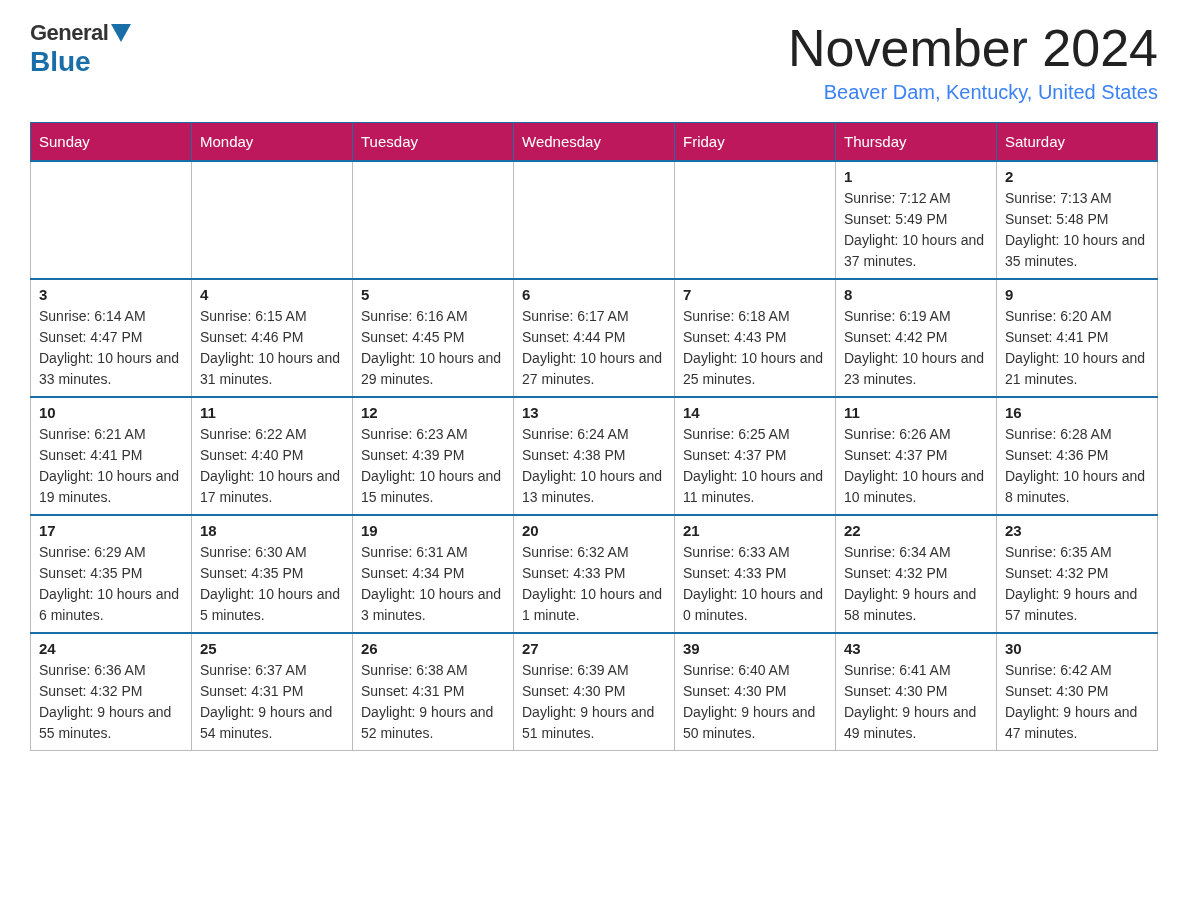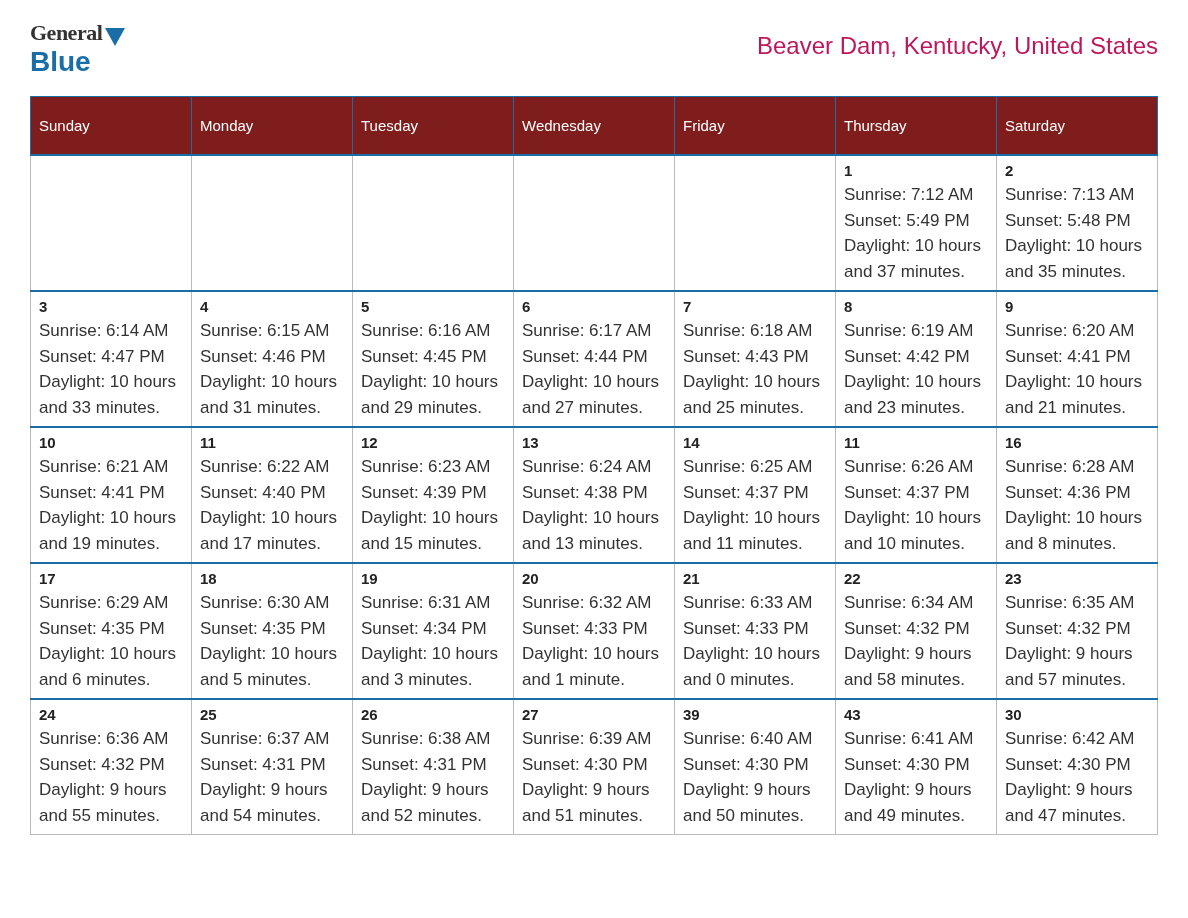--- a/index.html
+++ b/index.html
@@ -23,8 +23,7 @@
     }
     .logo-top {
       display: flex;
-      align-items: flex-end;
-      font-family: Liberation Serif, serif;
+      align-items: flex-start;
     }
     .logo-general {
       font-size: 22px;

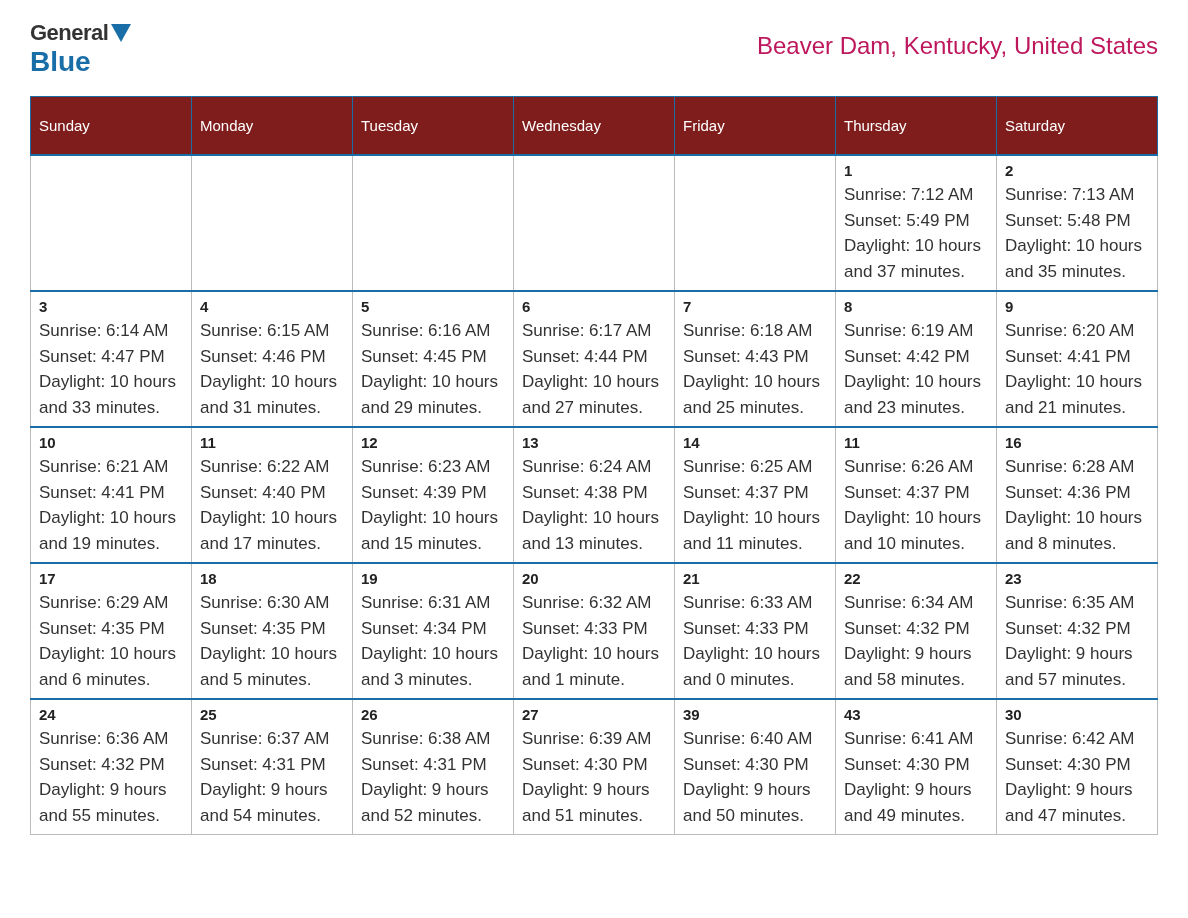--- a/index.html
+++ b/index.html
@@ -114,6 +114,7 @@
     <span class="logo-blue-line">Blue</span>
   </div>
   <div class="title-block">
+    <div class="month-title">November 2024</div>
     <div class="location-title">Beaver Dam, Kentucky, United States</div>
   </div>
 </div>

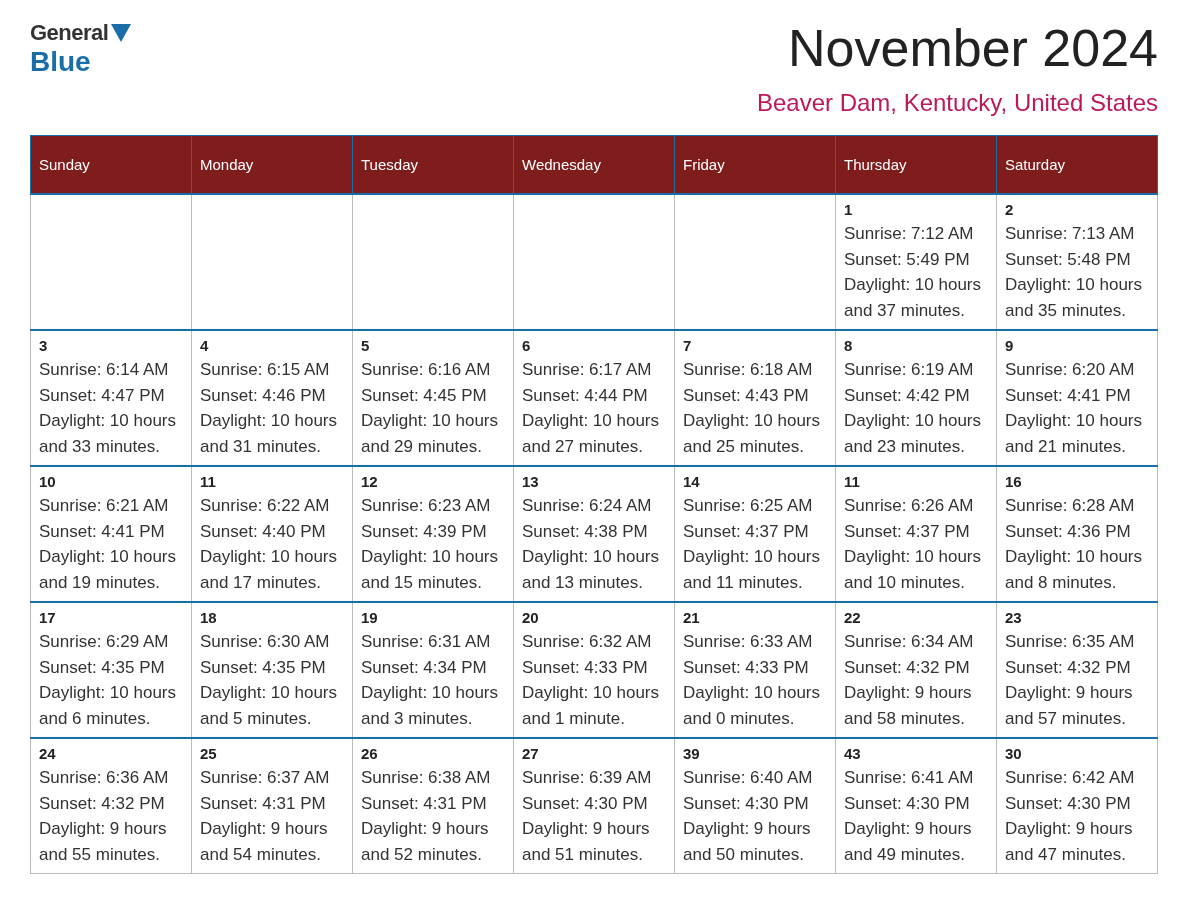--- a/index.html
+++ b/index.html
@@ -55,9 +55,9 @@
       line-height: 1.1;
     }
     .location-title {
-      font-size: 24px;
-      color: #be185d;
-      margin-top: 12px;
+      font-size: 20px;
+      color: #3b82f6;
+      margin-top: 4px;
     }
     .calendar {
       width: 100%;

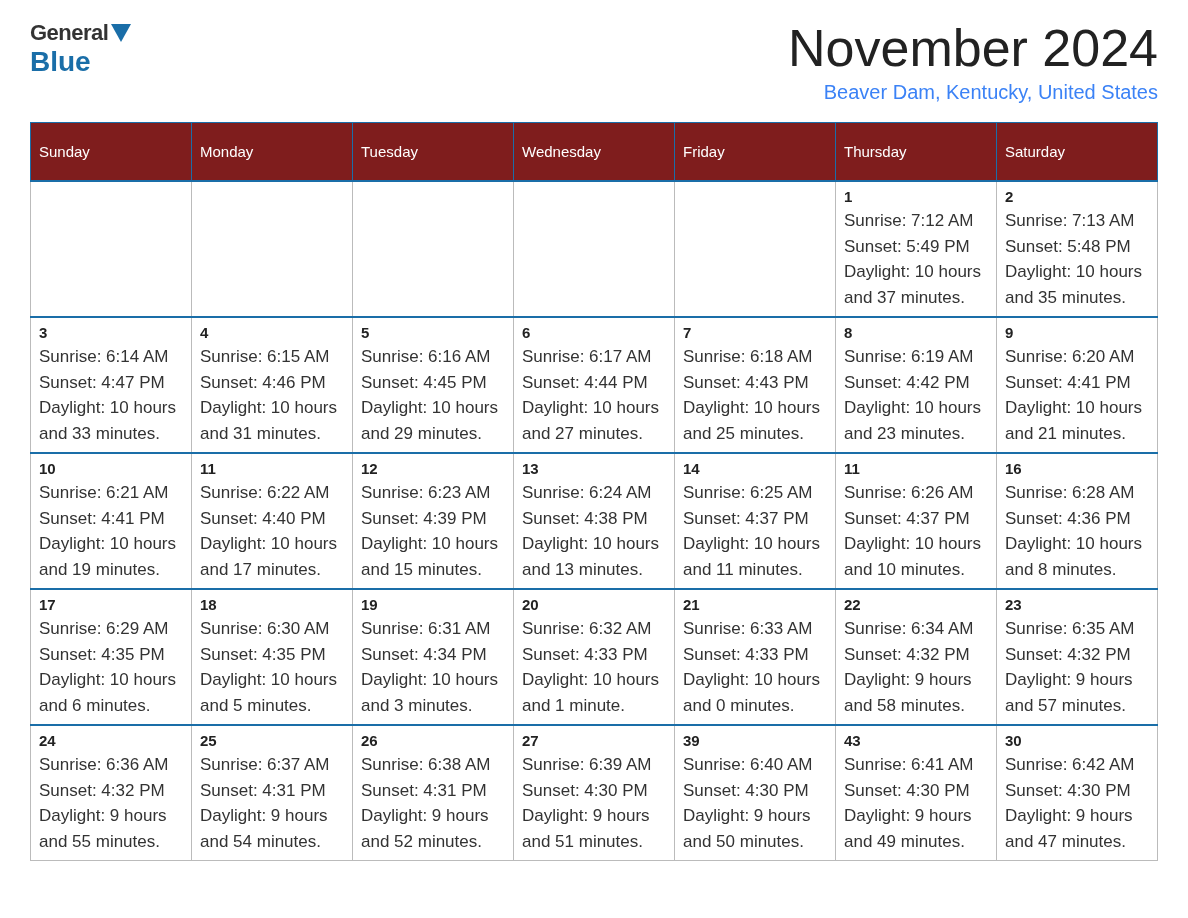--- a/index.html
+++ b/index.html
@@ -65,9 +65,9 @@
       border: 1px solid #999;
     }
     .calendar th {
-      background-color: #7f1d1d;
+      background-color: #be185d;
       color: #fff;
-      padding: 20px 8px;
+      padding: 10px 8px;
       font-size: 15px;
       font-weight: normal;
       text-align: left;

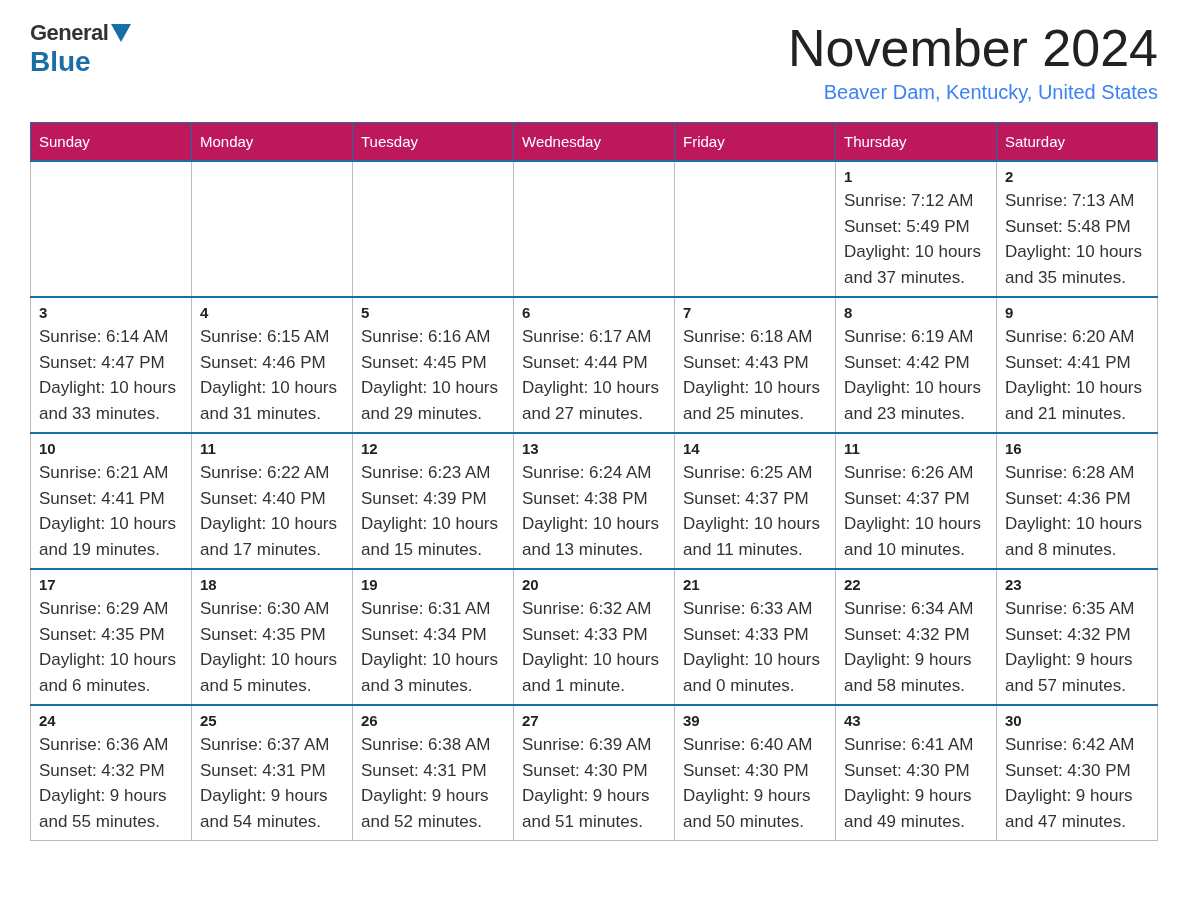--- a/index.html
+++ b/index.html
@@ -94,7 +94,7 @@
       margin-bottom: 3px;
     }
     .day-info {
-      font-size: 17px;
+      font-size: 14px;
       color: #333;
       line-height: 1.5;
     }

